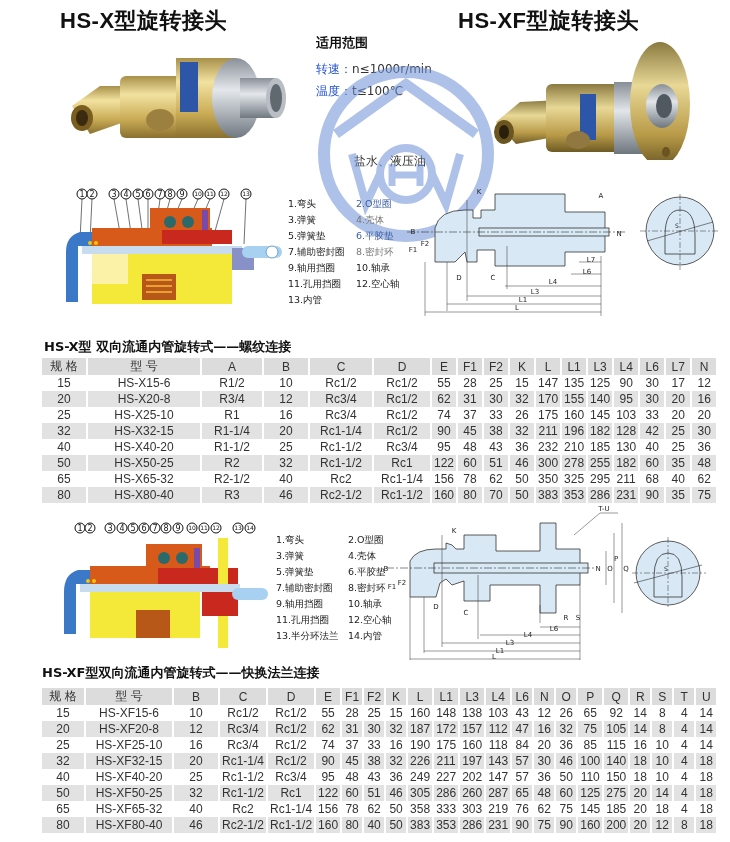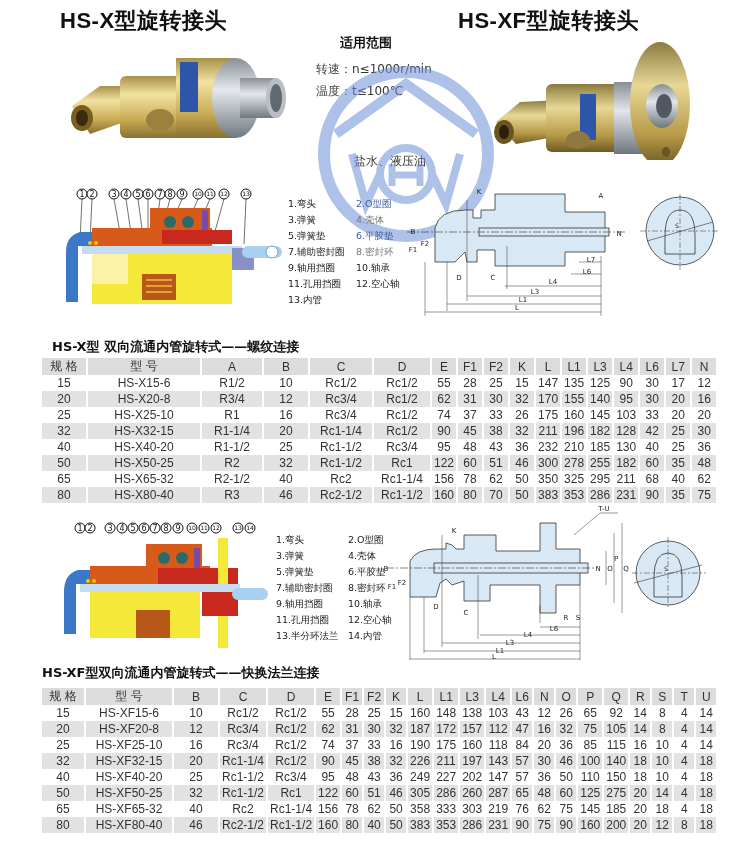--- a/index.html
+++ b/index.html
@@ -6,7 +6,7 @@
   body { width: 730px; height: 842px; background: #ffffff; font-family: "DejaVu Sans", "Liberation Sans", sans-serif; color: #222; position: relative; overflow: hidden; }
   .abs { position: absolute; }
   .title-big { font-family: "Liberation Sans", "DejaVu Sans", sans-serif; font-weight: bold; font-size: 22px; color: #111; letter-spacing: 0.5px; }
-  .spec-heading { font-weight: bold; font-size: 13px; color: #111; margin-left: 24px; }
+  .spec-heading { font-weight: bold; font-size: 13px; color: #111; }
   .spec-line { font-size: 12px; color: #333; line-height: 22px; }
   .spec-line .lbl { color: #404040; }
   .parts { font-size: 9.5px; color: #222; line-height: 16px; display: grid; grid-template-columns: 68px 68px; }

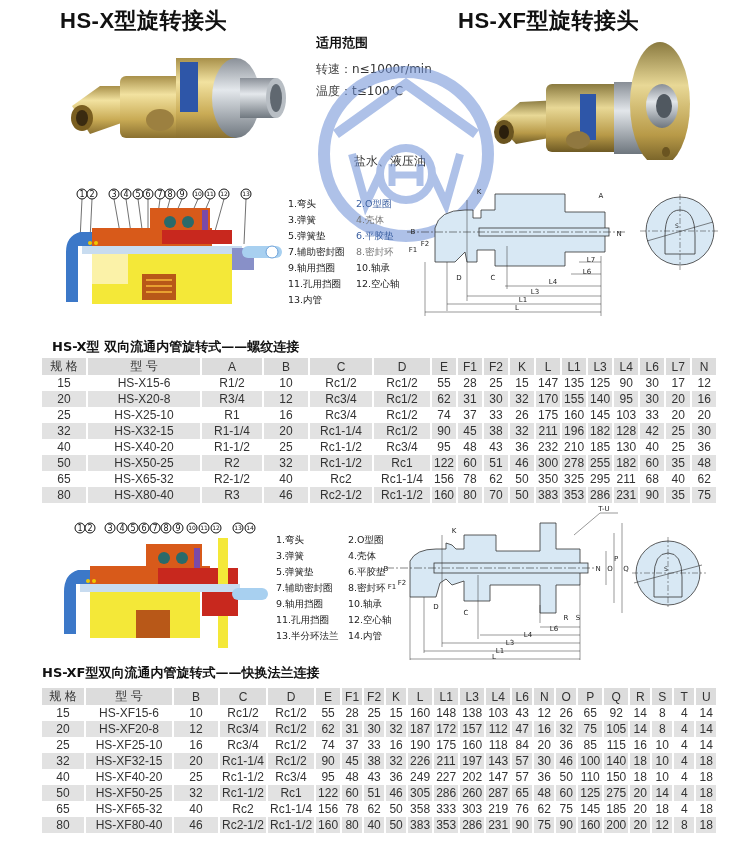--- a/index.html
+++ b/index.html
@@ -8,7 +8,7 @@
   .title-big { font-family: "Liberation Sans", "DejaVu Sans", sans-serif; font-weight: bold; font-size: 22px; color: #111; letter-spacing: 0.5px; }
   .spec-heading { font-weight: bold; font-size: 13px; color: #111; }
   .spec-line { font-size: 12px; color: #333; line-height: 22px; }
-  .spec-line .lbl { color: #404040; }
+  .spec-line .lbl { color: #1d4ed8; }
   .parts { font-size: 9.5px; color: #222; line-height: 16px; display: grid; grid-template-columns: 68px 68px; }
   .parts span.blue { color: #3a5fa0; }
   .parts span.grey { color: #777; }

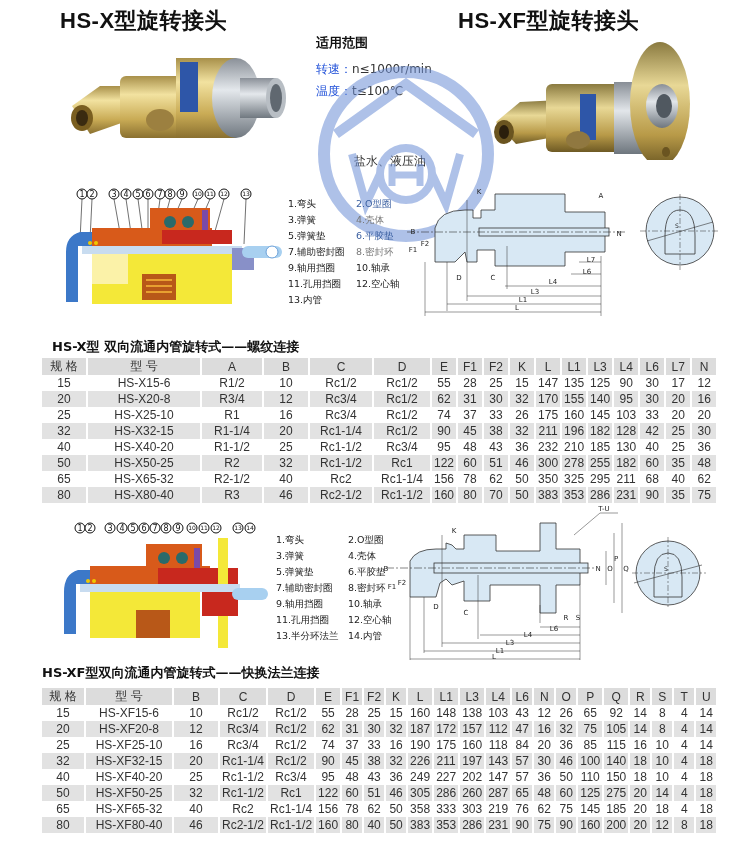--- a/index.html
+++ b/index.html
@@ -224,7 +224,7 @@
   </g>
 </svg>
 
-<div class="abs section-title" style="left:52px;top:338px;">HS-X型  双向流通内管旋转式——螺纹连接</div>
+<div class="abs section-title" style="left:44px;top:338px;">HS-X型  双向流通内管旋转式——螺纹连接</div>
 
 <table class="abs spec" style="left:40px;top:358px;">
   <colgroup>

